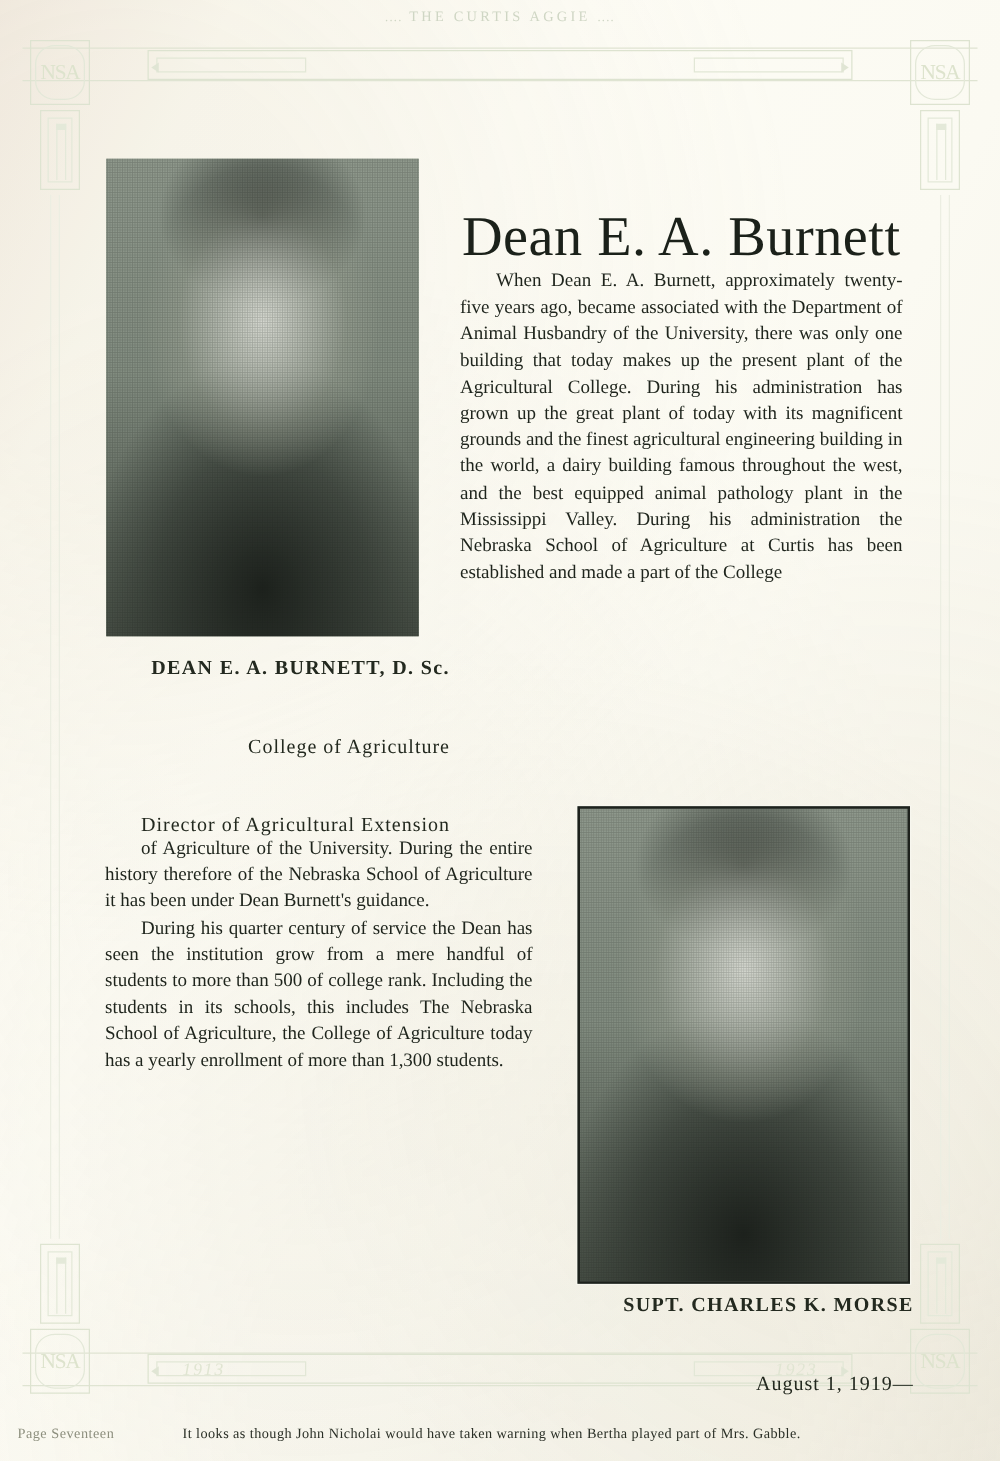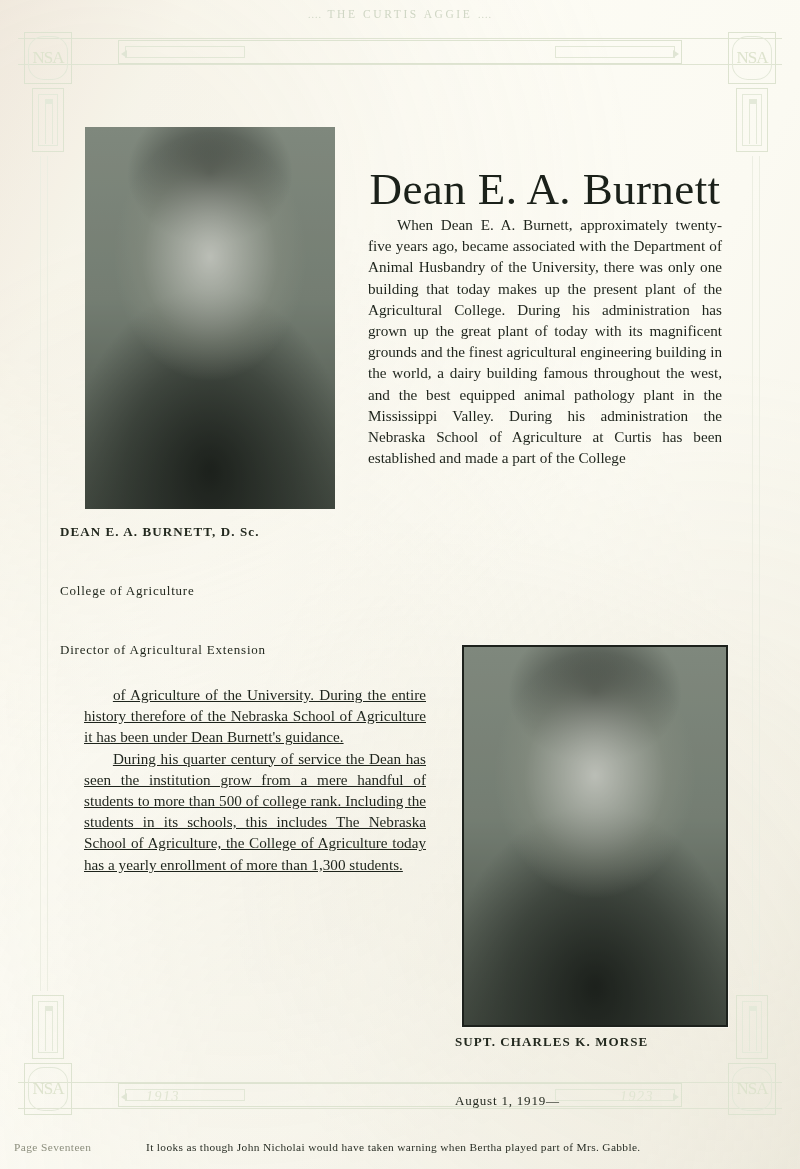--- a/index.html
+++ b/index.html
@@ -204,9 +204,9 @@
 
   .caption {
     position: absolute;
-    text-align: left;
-    font-family: "Liberation Serif", serif;
-    font-size: 13px;
+    text-align: right;
+    font-family: "Liberation Serif", serif;
+    font-size: 16px;
     line-height: 1.45;
     color: #23291f;
     letter-spacing: .6px;

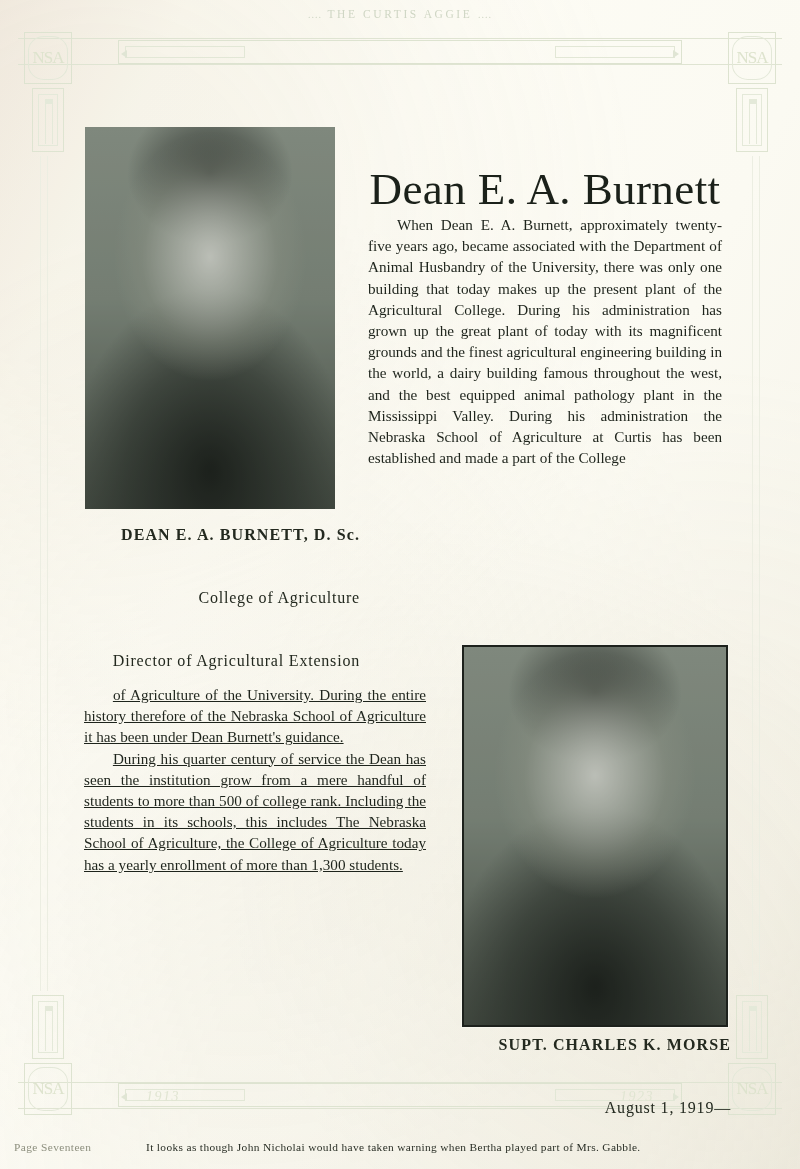--- a/index.html
+++ b/index.html
@@ -227,7 +227,7 @@
   }
   .col p { margin: 0; text-indent: 1.9em; }
   .col-right { left: 368px; top: 214px; width: 354px; }
-  .col-left  { left: 84px;  top: 684px; width: 342px; text-decoration: underline; }
+  .col-left  { left: 84px;  top: 668px; width: 342px; }
   .col-left p + p { margin-top: 0; }
 
   .headline {

